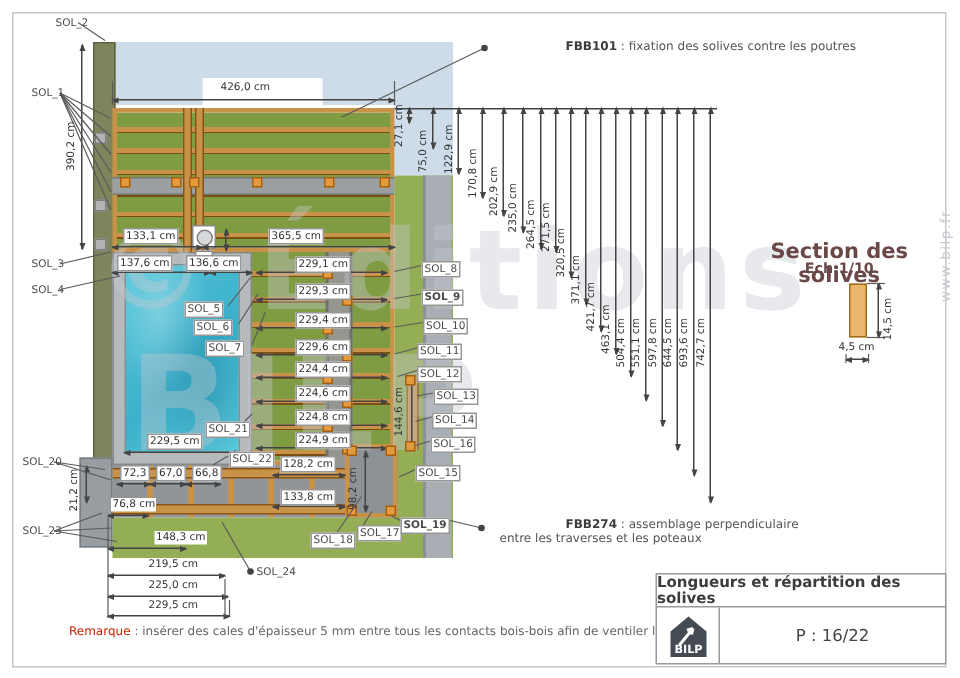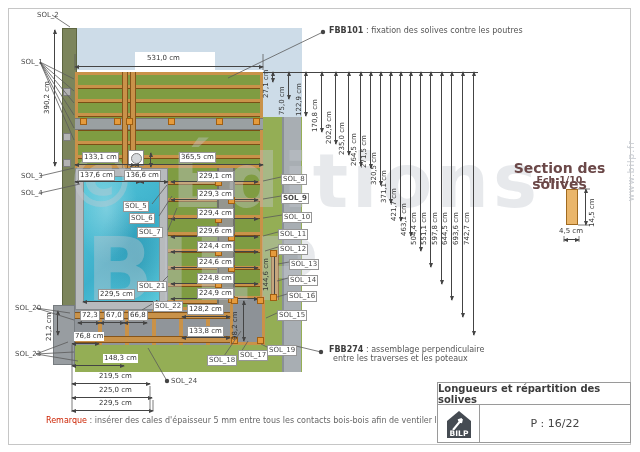--- a/index.html
+++ b/index.html
@@ -41,7 +41,7 @@
   .sol-label{position:absolute;font-size:7px;line-height:9px;color:#4a4a4a;white-space:nowrap;z-index:4;padding:0 1px;}
   
   .fbb{position:absolute;font-size:8px;color:#555;z-index:5;white-space:nowrap;}
-  .fbb b{color:#3d3d3d;}
+  .fbb b{color:#3d3d3d;margin-left:48px;}
   .section-title{position:absolute;text-align:center;color:#6b4848;font-weight:bold;z-index:5;}
   .section-rect{position:absolute;background:#eab66b;border:1px solid #a06a20;box-sizing:border-box;z-index:3;}
   

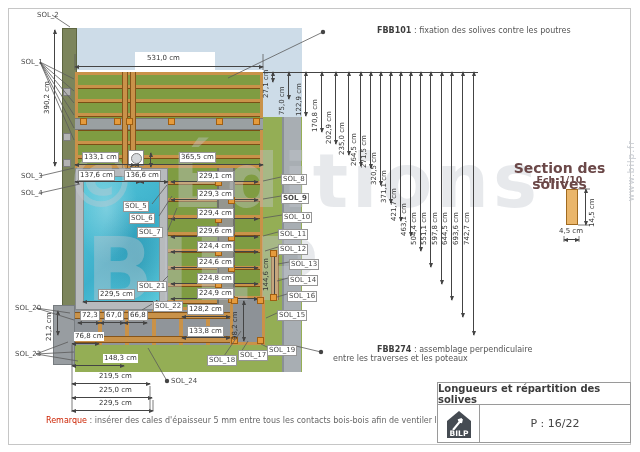--- a/index.html
+++ b/index.html
@@ -134,7 +134,7 @@
 
   <div id="plan" class="abs" style="left:0;top:0;width:640px;height:452px;">
       <div class="hdim" style="left: 75px; top: 66px; width: 188px;"></div>
-      <div class="dim-label" style="left: 146px; top: 54px;">531,0 cm</div>
+      <div class="dim-label" style="left: 146px; top: 54px;">426,0 cm</div>
       <div class="hdim" style="left: 75px; top: 164px; width: 60px;"></div>
       <div class="dim-label boxed" style="left: 82px; top: 152px;">133,1 cm</div>
       <div class="hdim" style="left: 135px; top: 164px; width: 128px;"></div>

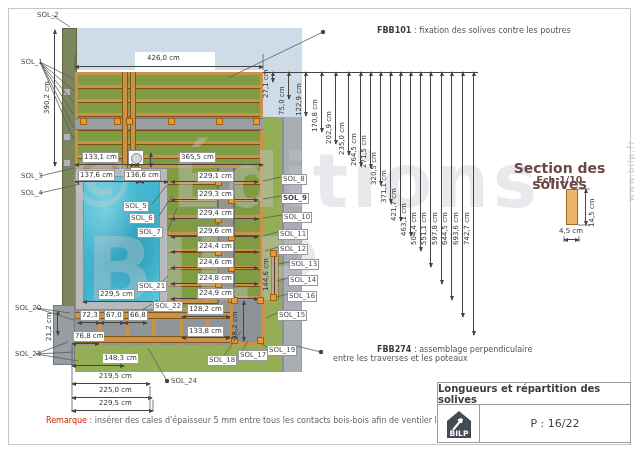--- a/index.html
+++ b/index.html
@@ -248,7 +248,7 @@
       <div class="sol-label boxed" style="left: 277px; top: 310px;">SOL_15</div>
       <div class="sol-label boxed" style="left: 238px; top: 350px;">SOL_17</div>
       <div class="sol-label boxed" style="left: 207px; top: 355px;">SOL_18</div>
-      <div class="sol-label boxed" style="left: 267px; top: 345px;">SOL_19</div>
+      <div class="sol-label boxed" style="left: 267px; top: 345px; font-weight: bold;">SOL_19</div>
       <div class="sol-label" style="left: 14px; top: 304px;">SOL_20</div>
       <div class="sol-label boxed" style="left: 137px; top: 281px;">SOL_21</div>
       <div class="sol-label boxed" style="left: 153px; top: 301px;">SOL_22</div>

